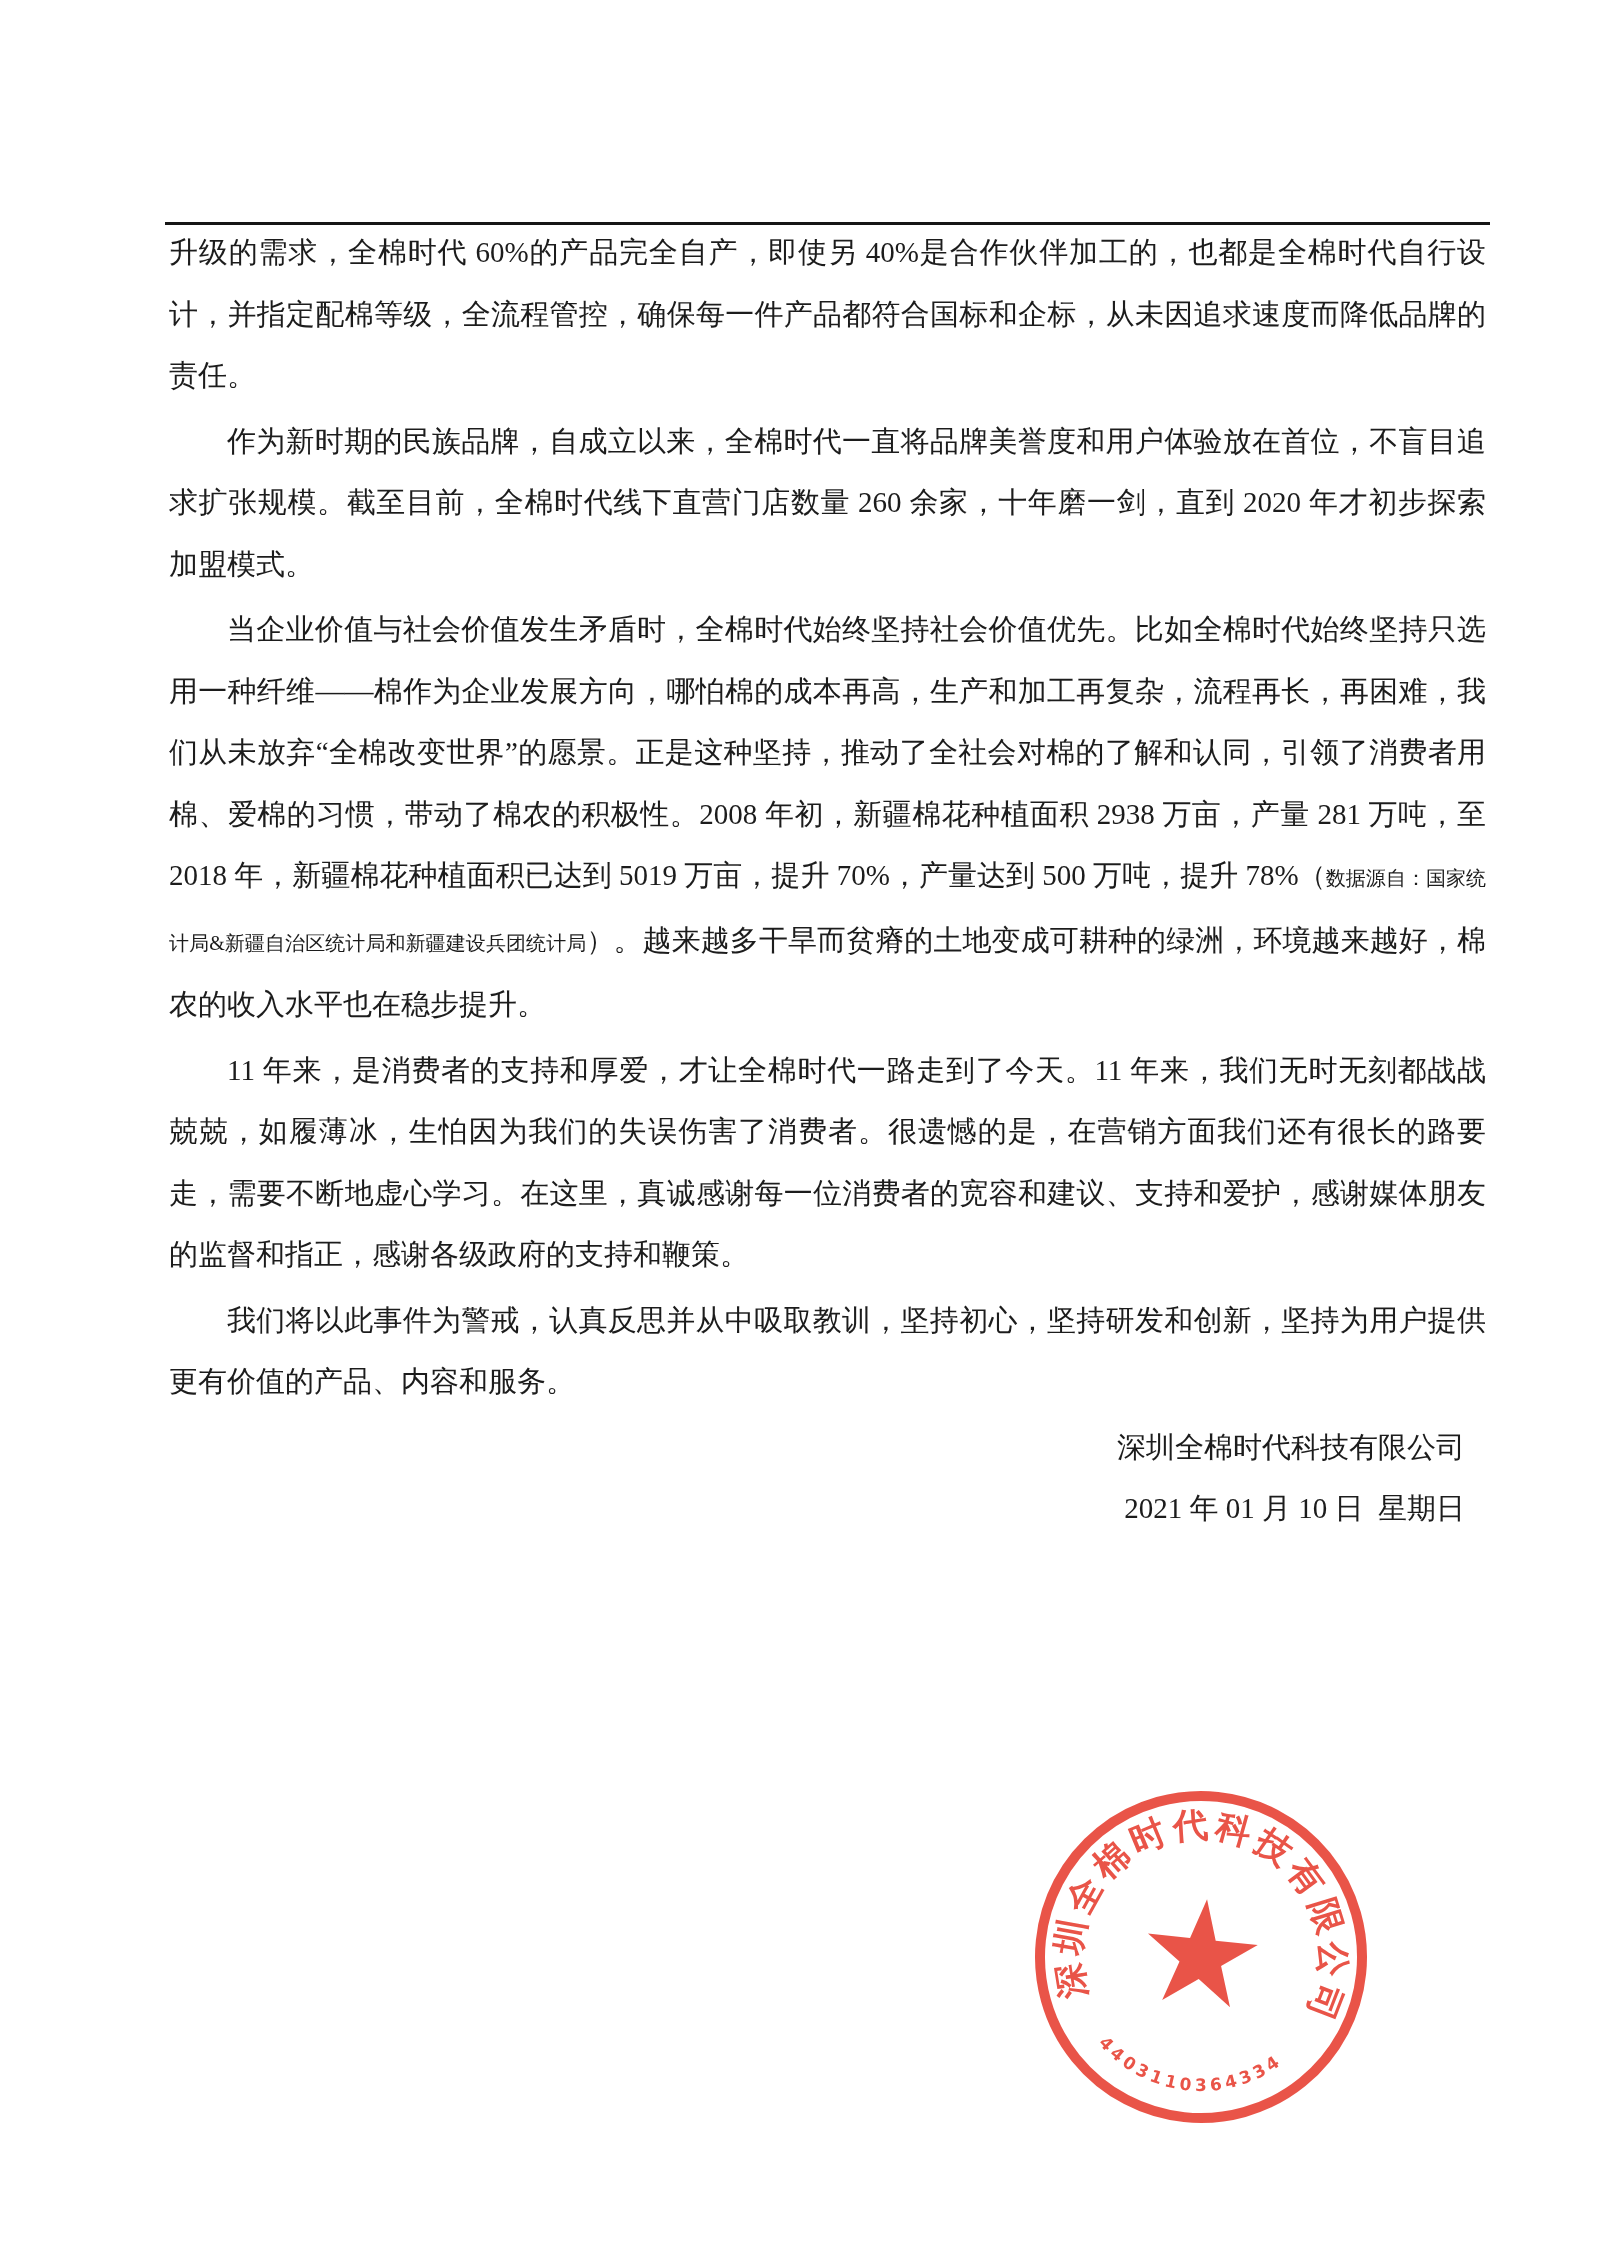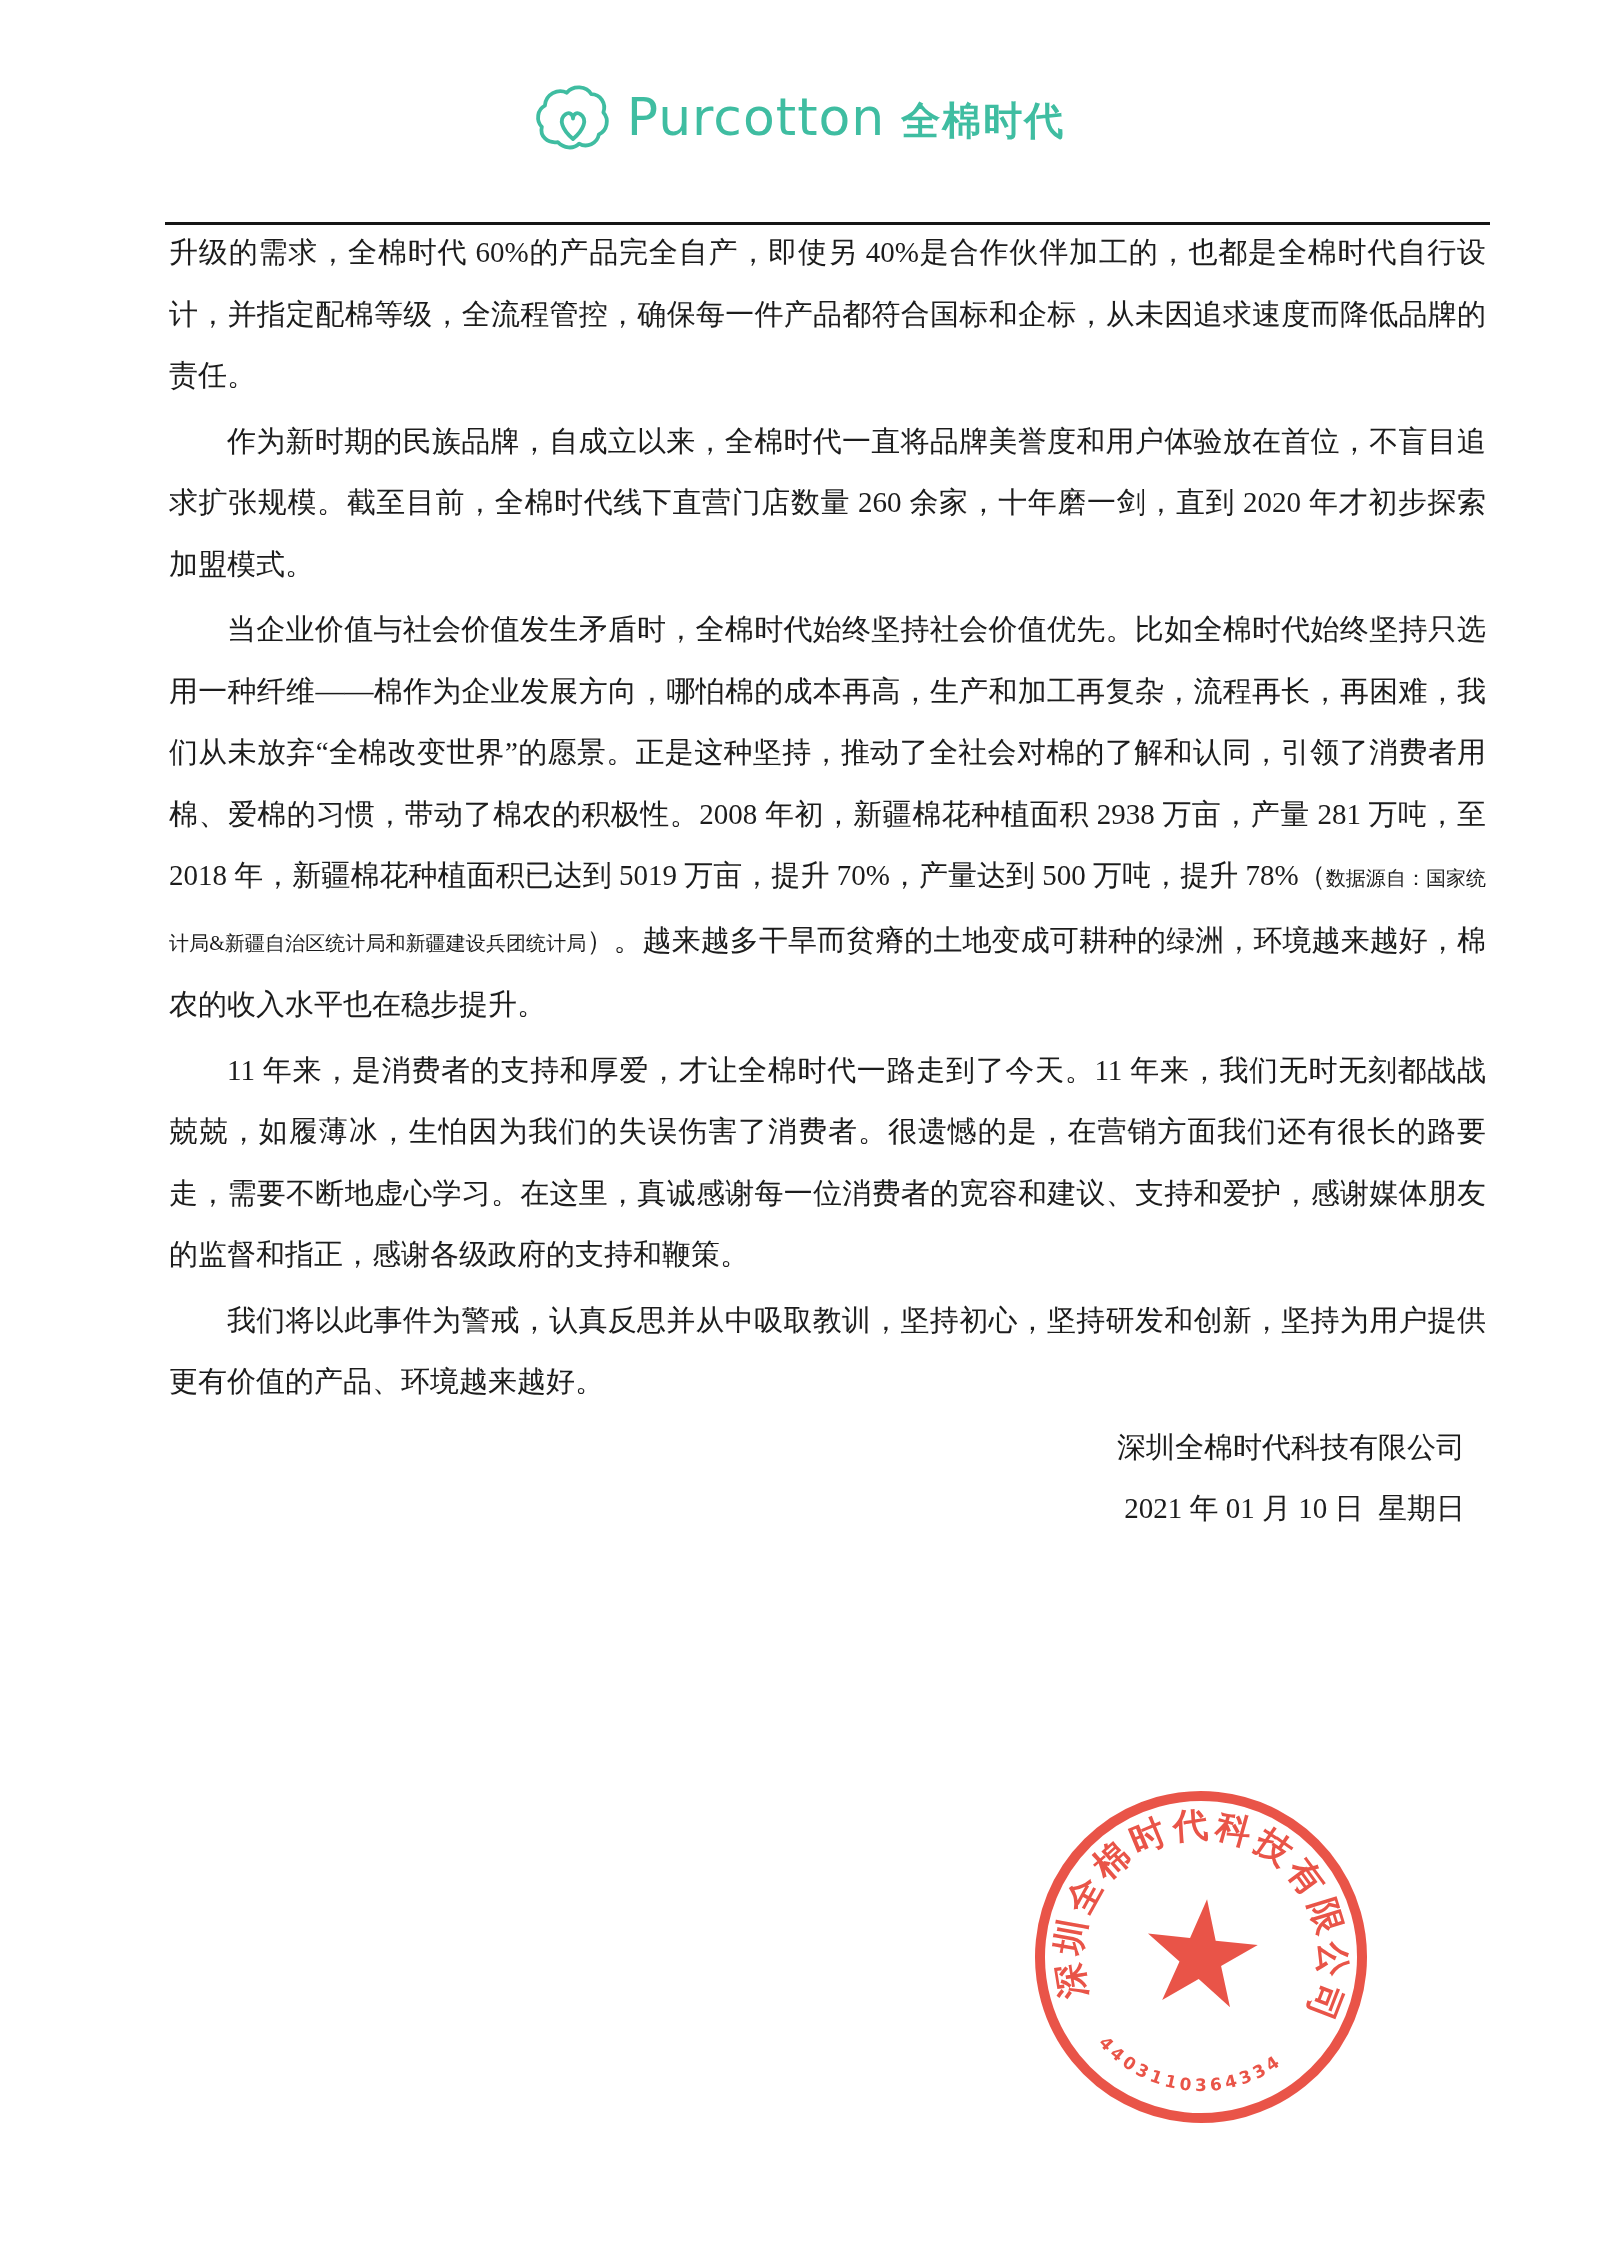--- a/index.html
+++ b/index.html
@@ -53,16 +53,6 @@
 
 <div class="page">
 
-  <div class="header">
-    <div class="logo">
-      <svg class="mark" viewBox="0 0 100 90" aria-hidden="true">
-        <path d="M 30 78 C 16 80 6 70 9 58 C 1 50 3 35 13 30 C 14 15 30 7 42 13 C 50 3 68 4 74 15 C 86 15 94 27 90 39 C 98 48 95 63 84 68 C 82 80 68 86 58 80 C 50 88 38 86 30 78 Z" fill="none" stroke="#3fbda1" stroke-width="5" stroke-linejoin="round" stroke-linecap="round"></path>
-        <path d="M 50 74 C 35 61 31 48 40 41.5 C 45.5 37.5 50 42 50 47 C 50 42 54.5 37.5 60 41.5 C 69 48 65 61 50 74 Z" fill="none" stroke="#3fbda1" stroke-width="5" stroke-linejoin="round" stroke-linecap="round"></path>
-      </svg>
-      <span class="brand-latin">Purcotton</span>
-      <span class="brand-cn">全棉时代</span>
-    </div>
-  </div>
 
   <div class="rule"></div>
 

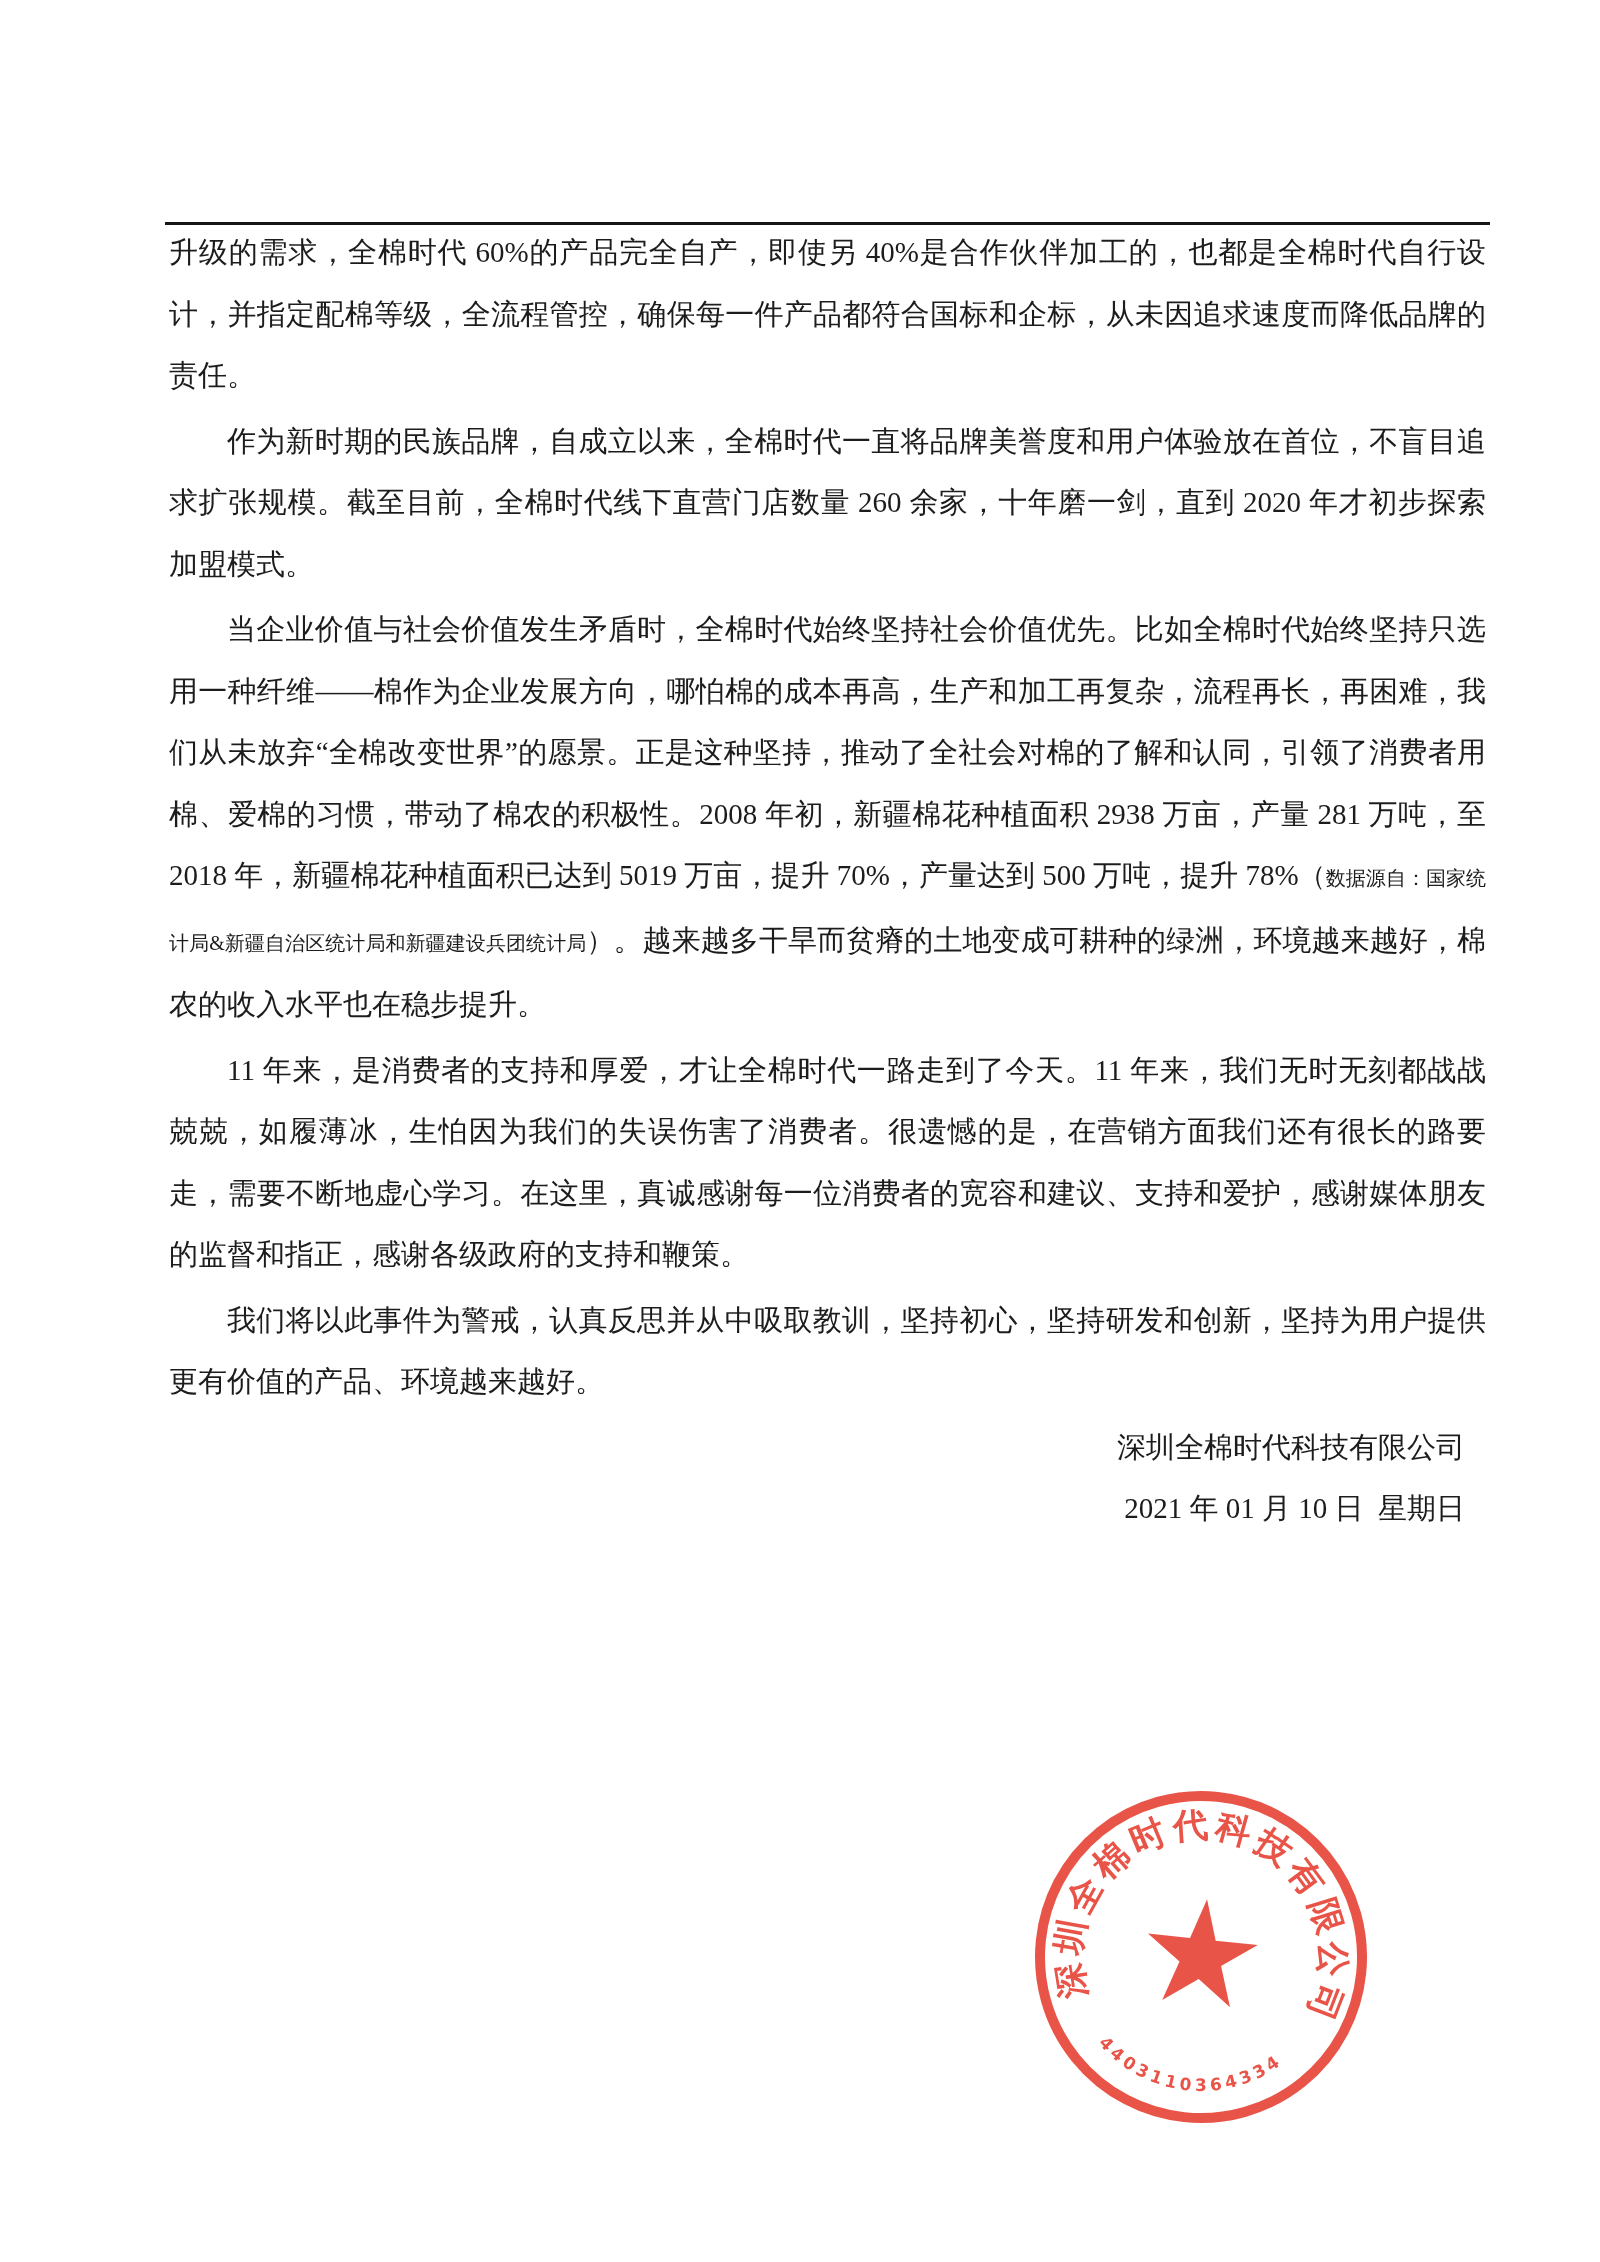--- a/index.html
+++ b/index.html
@@ -61,7 +61,7 @@
     <p class="para indent">作为新时期的民族品牌，自成立以来，全棉时代一直将品牌美誉度和用户体验放在首位，不盲目追求扩张规模。截至目前，全棉时代线下直营门店数量 260 余家，十年磨一剑，直到 2020 年才初步探索加盟模式。</p>
     <p class="para indent"><span>当企业价值与社会价值发生矛盾时，全棉时代始终坚持社会价值优先。比如全棉时代始终坚持只选用一种纤维——棉作为企业发展方向，哪怕棉的成本再高，生产和加工再复杂，流程再长，再困难，我们从未放弃“全棉改变世界”的愿景。正是这种坚持，推动了全社会对棉的了解和认同，引领了消费者用棉、爱棉的习惯，带动了棉农的积极性。2008 年初，新疆棉花种植面积 2938 万亩，产量 281 万吨，至 2018 年，新疆棉花种植面积已达到 5019 万亩，提升 70%，产量达到 500 万吨，提升 78%</span><span class="paren">（</span><span class="note">数据源自：国家统计局&amp;新疆自治区统计局和新疆建设兵团统计局</span><span class="paren">）</span><span>。越来越多干旱而贫瘠的土地变成可耕种的绿洲，环境越来越好，棉农的收入水平也在稳步提升。</span></p>
     <p class="para indent">11 年来，是消费者的支持和厚爱，才让全棉时代一路走到了今天。11 年来，我们无时无刻都战战兢兢，如履薄冰，生怕因为我们的失误伤害了消费者。很遗憾的是，在营销方面我们还有很长的路要走，需要不断地虚心学习。在这里，真诚感谢每一位消费者的宽容和建议、支持和爱护，感谢媒体朋友的监督和指正，感谢各级政府的支持和鞭策。</p>
-    <p class="para indent">我们将以此事件为警戒，认真反思并从中吸取教训，坚持初心，坚持研发和创新，坚持为用户提供更有价值的产品、环境越来越好。</p>
+    <p class="para indent">我们将以此事件为警戒，认真反思并从中吸取教训，坚持初心，坚持研发和创新，坚持为用户提供更有价值的产品、内容和服务。</p>
     <p class="sig-line">深圳全棉时代科技有限公司</p>
     <p class="sig-line">2021 年 01 月 10 日  星期日</p>
   </div>

